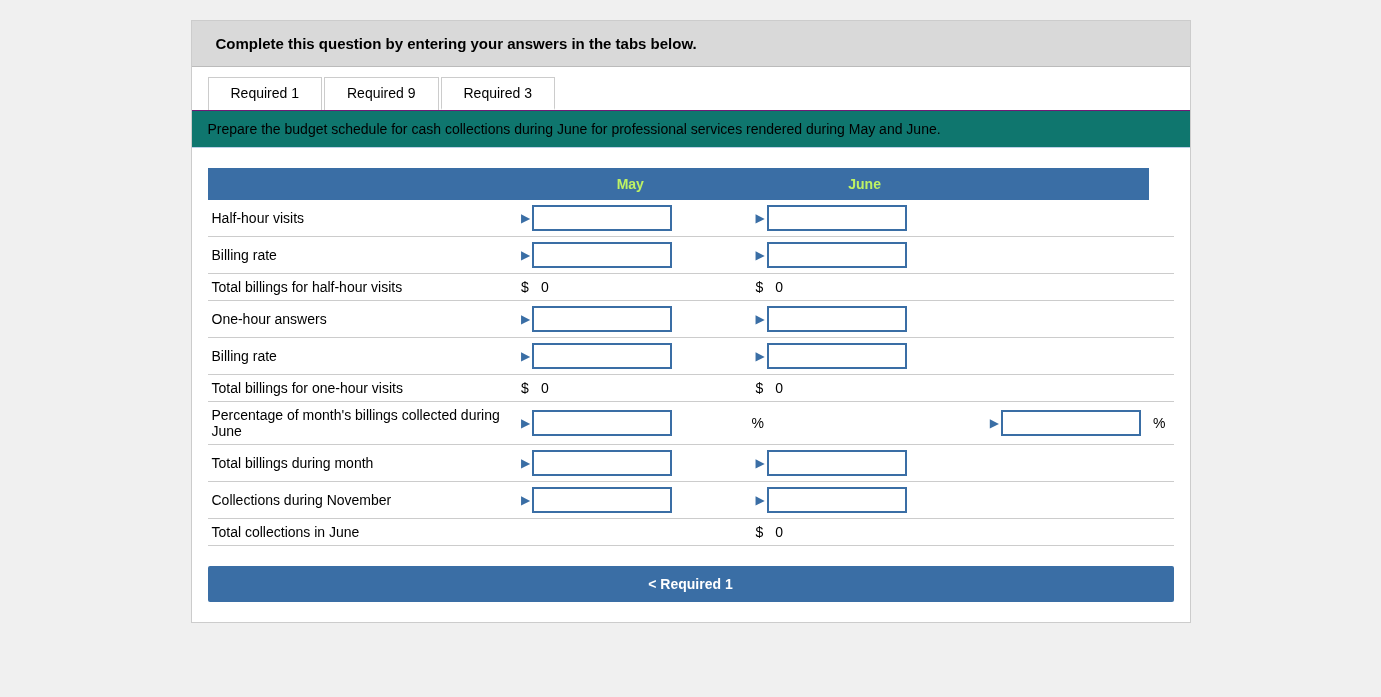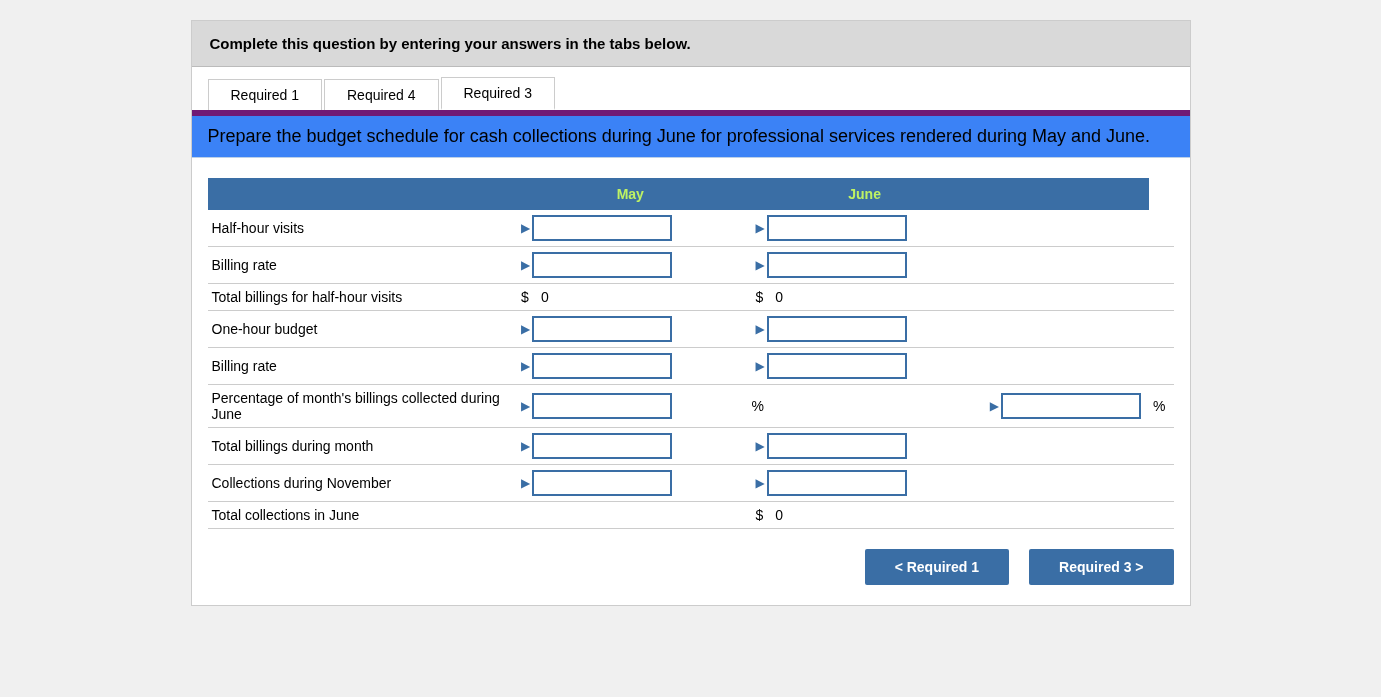--- a/index.html
+++ b/index.html
@@ -20,7 +20,7 @@
     }
     .header-banner {
       background: #d9d9d9;
-      padding: 14px 18px;
+      padding: 14px 24px;
       border-bottom: 1px solid #bbb;
     }
     .header-banner span {

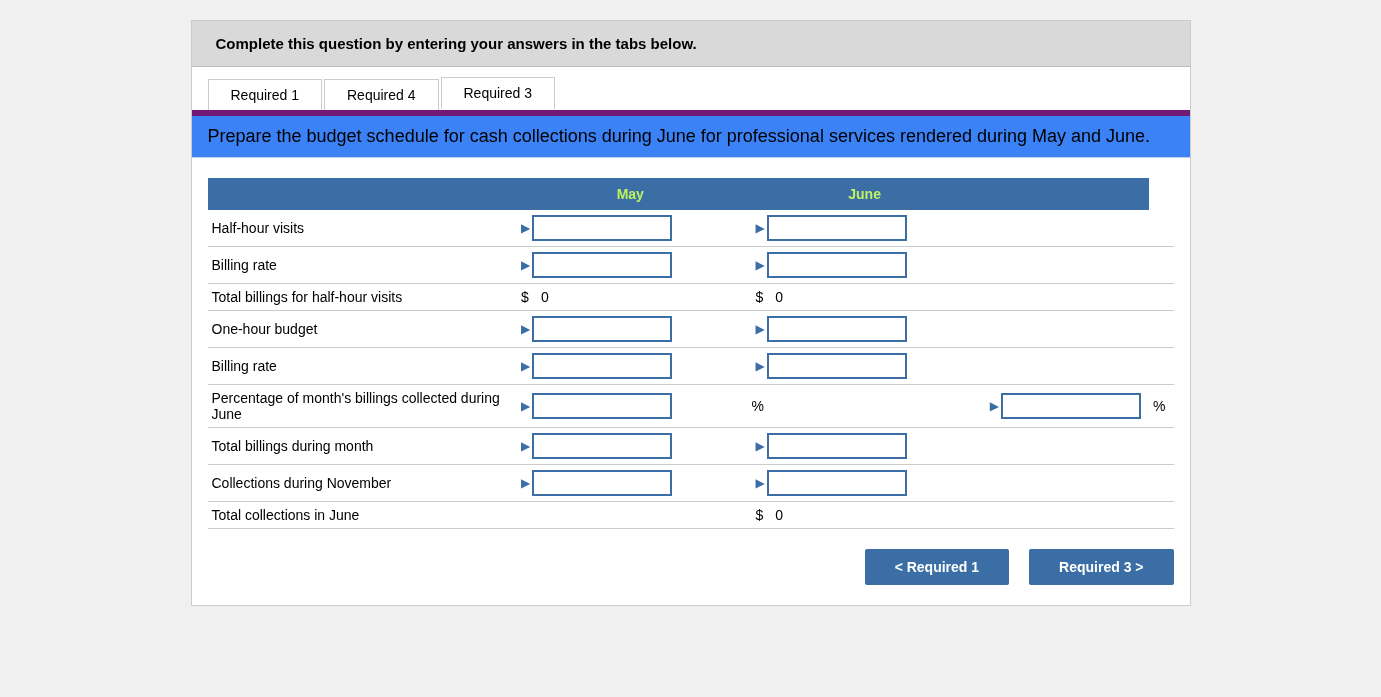--- a/index.html
+++ b/index.html
@@ -30,10 +30,9 @@
     .tabs-row {
       display: flex;
       padding: 10px 16px 0 16px;
-      border-bottom: 6px solid #701a75;
+      border-bottom: 1px solid #701a75;
       background: #fff;
       gap: 0;
-      align-items: flex-end;
     }
     .tab {
       padding: 7px 22px;

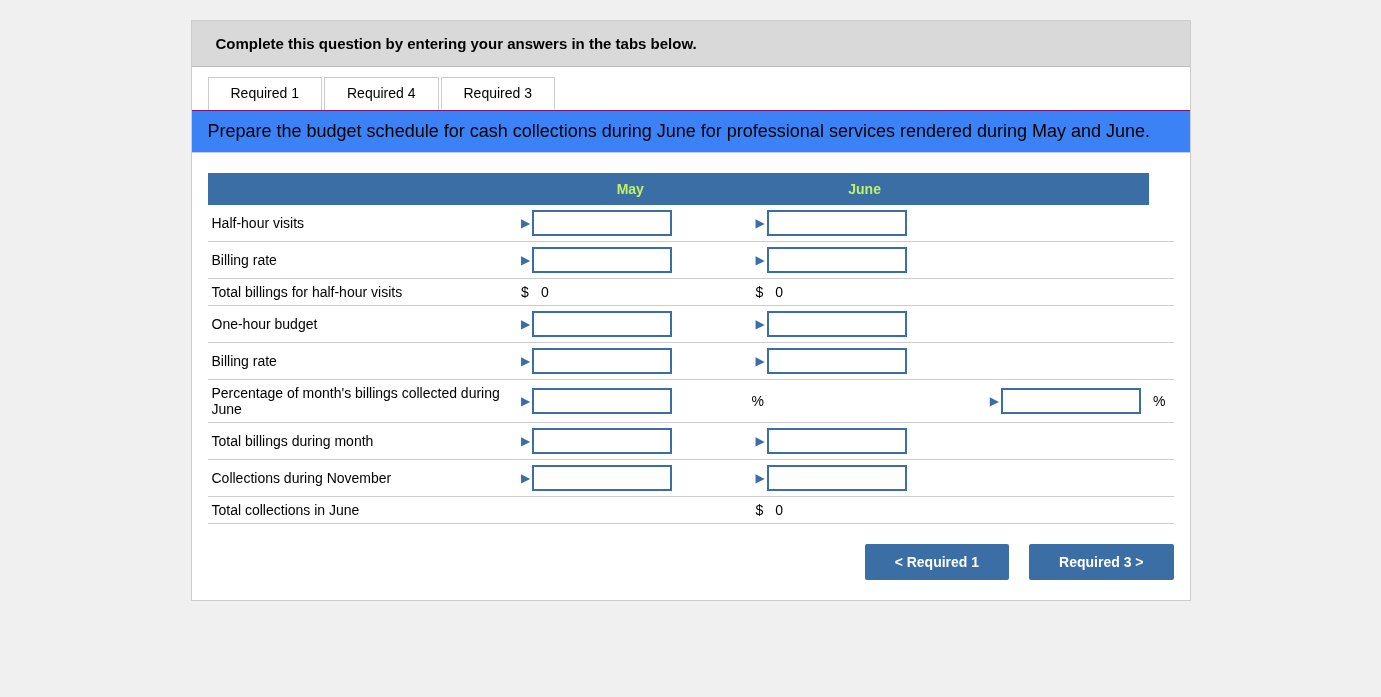--- a/index.html
+++ b/index.html
@@ -160,7 +160,7 @@
       <span>Required 1</span>
     </div>
     <div class="tab">
-      <span>Required 4</span>
+      <span>Required 9</span>
     </div>
     <div class="tab active">
       <span>Required 3</span>

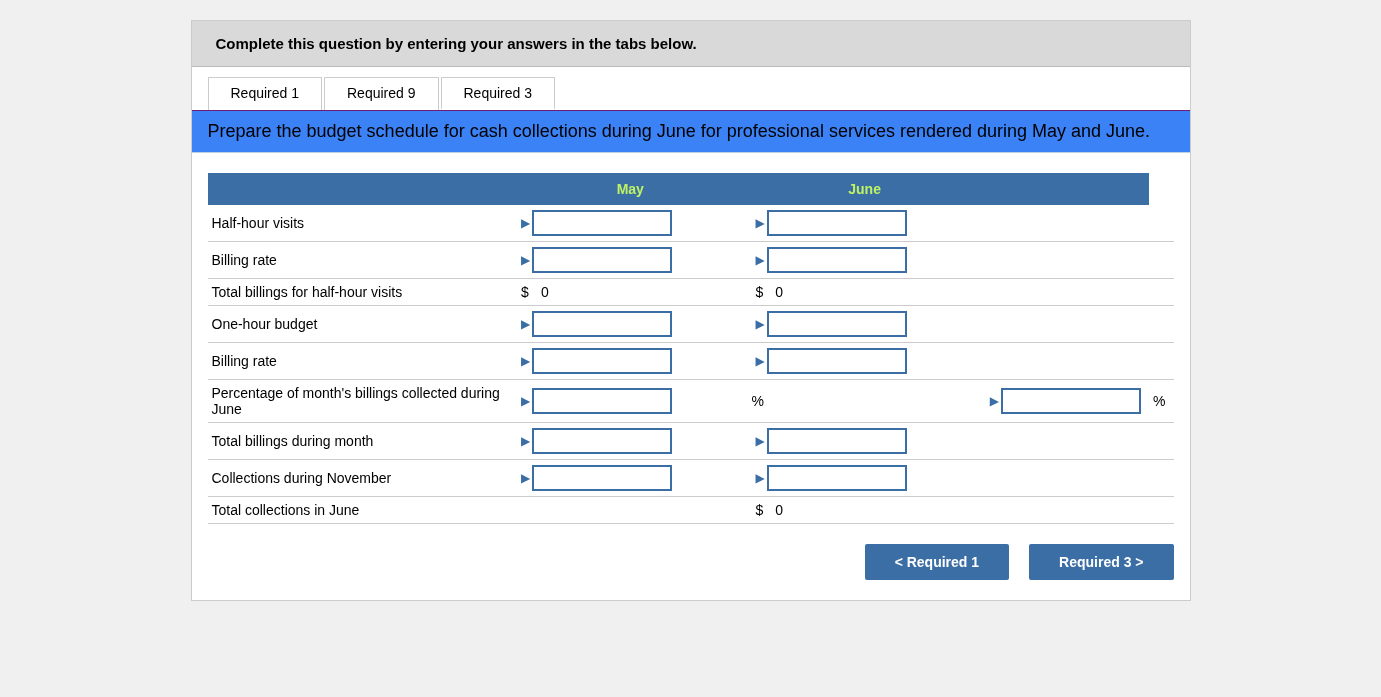--- a/index.html
+++ b/index.html
@@ -49,9 +49,9 @@
       z-index: 1;
     }
     .instructions {
-      background: #3b82f6;
+      background: #0f766e;
       padding: 10px 16px;
-      font-size: 18px;
+      font-size: 14px;
       border-bottom: 1px solid #bcd0e8;
       margin-bottom: 10px;
     }

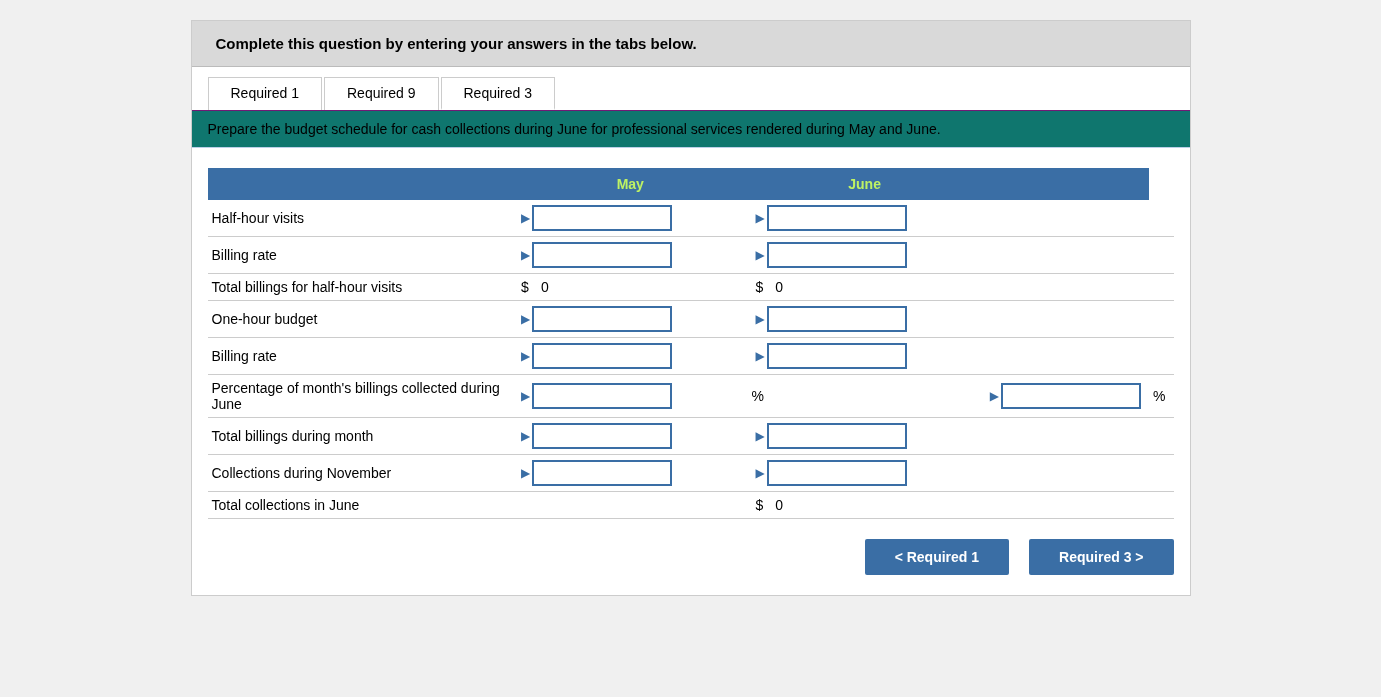--- a/index.html
+++ b/index.html
@@ -235,7 +235,7 @@
         </tr>
 
         <tr>
-          <td><span>One-hour budget</span></td>
+          <td><span>One-hour answers</span></td>
           <td>
             <div class="td-input">
               <span class="arrow-indicator">▶</span>

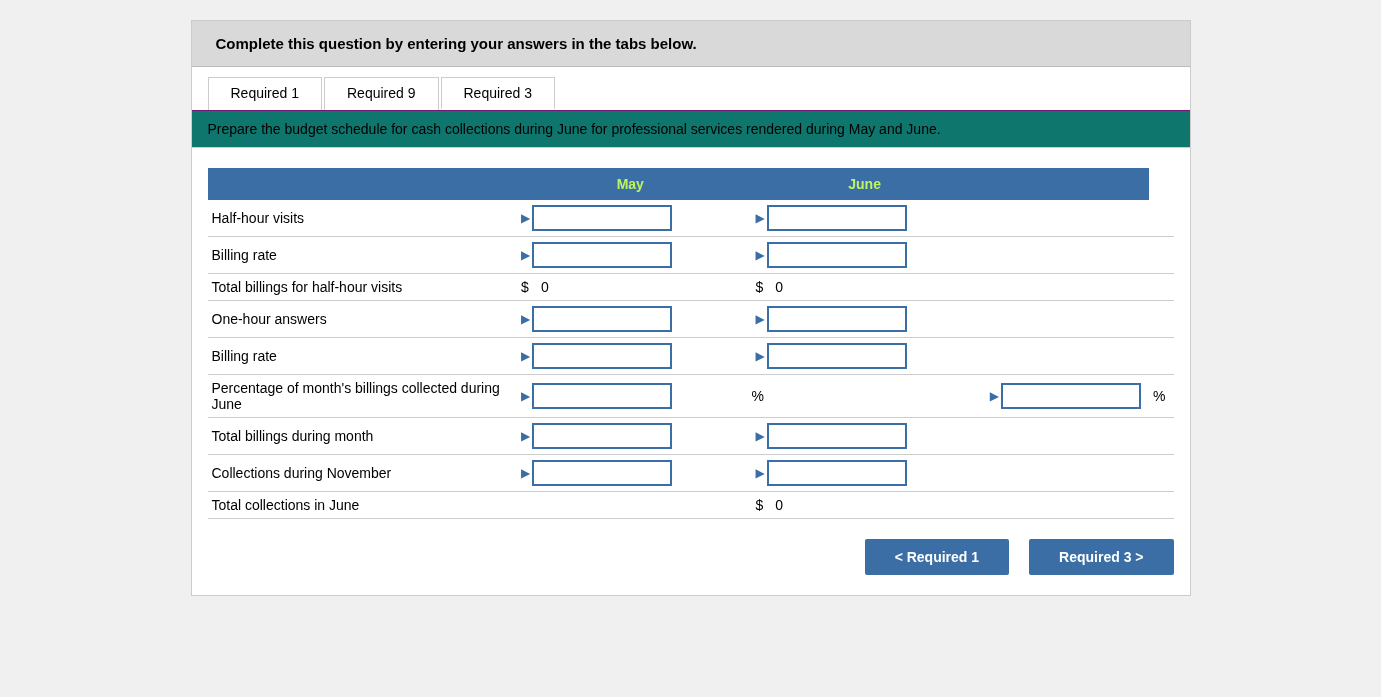--- a/index.html
+++ b/index.html
@@ -268,6 +268,22 @@
           <td></td>
         </tr>
 
+        <tr>
+          <td><span>Total billings for one-hour visits</span></td>
+          <td>
+            <div class="computed-value">
+              <span class="currency-symbol">$</span>
+              <span class="value">0</span>
+            </div>
+          </td>
+          <td>
+            <div class="computed-value">
+              <span class="currency-symbol">$</span>
+              <span class="value">0</span>
+            </div>
+          </td>
+          <td></td>
+        </tr>
 
         <tr>
           <td><span>Percentage of month's billings collected during June</span></td>

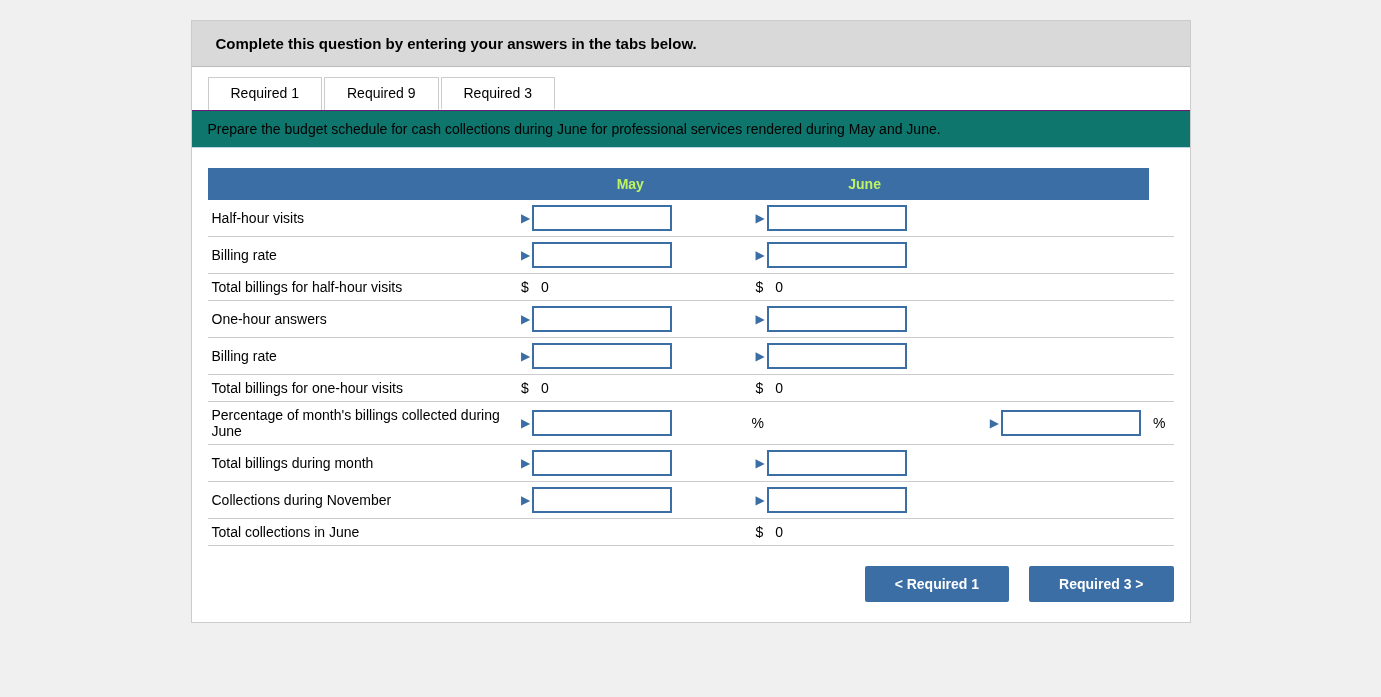--- a/index.html
+++ b/index.html
@@ -130,6 +130,7 @@
       justify-content: flex-end;
       gap: 20px;
       margin-top: 20px;
+      flex-direction: column;
     }
     .nav-btn {
       background: #3a6ea5;

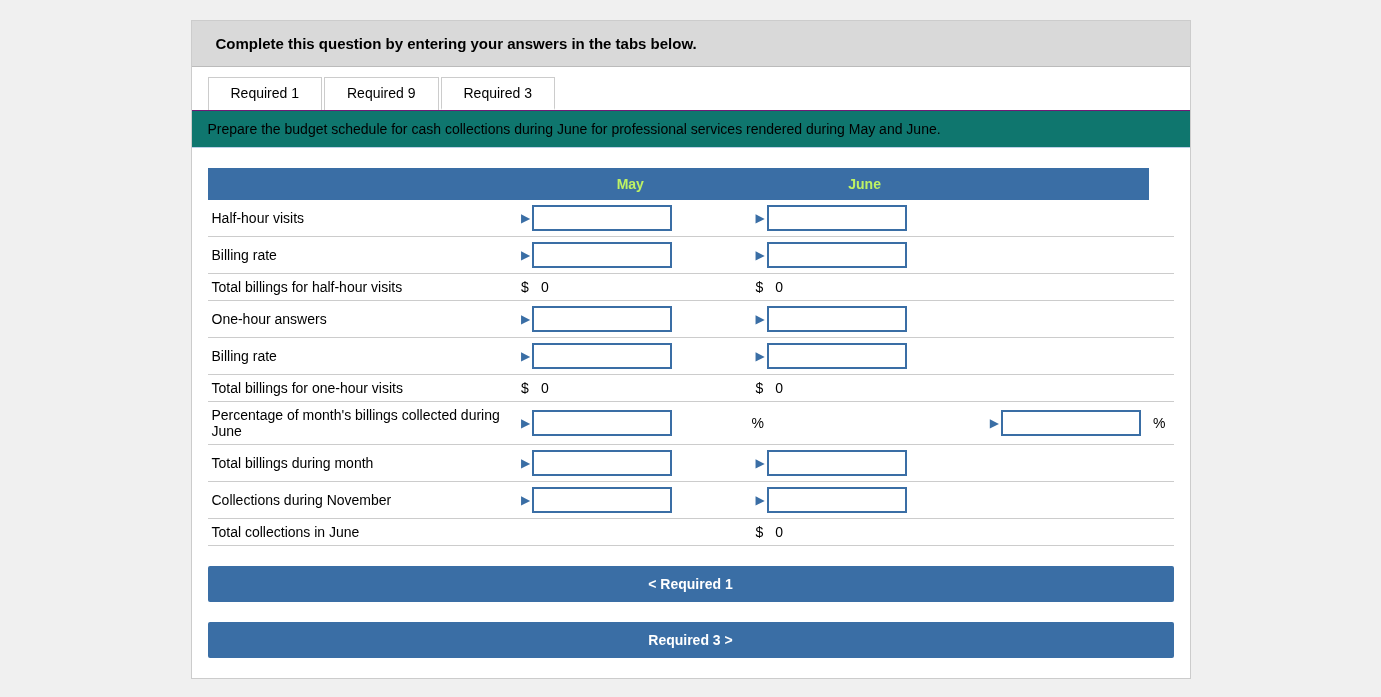--- a/index.html
+++ b/index.html
@@ -358,7 +358,6 @@
 
     <div class="nav-buttons">
       <button class="nav-btn">&lt; Required 1</button>
-      <button class="nav-btn">Required 3 &gt;</button>
     </div>
   </div>
 </div>

